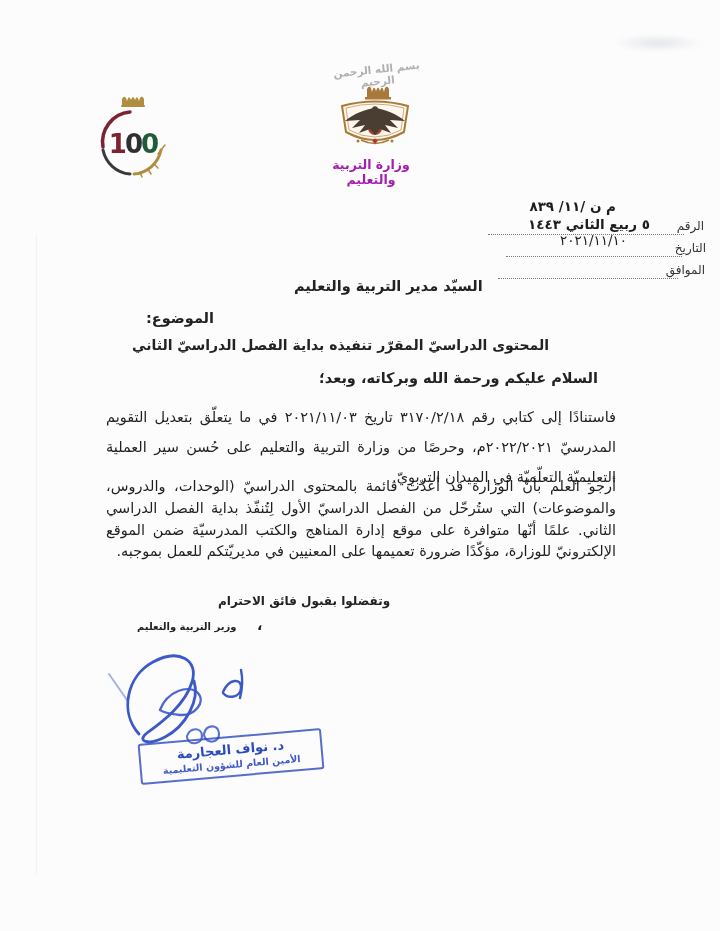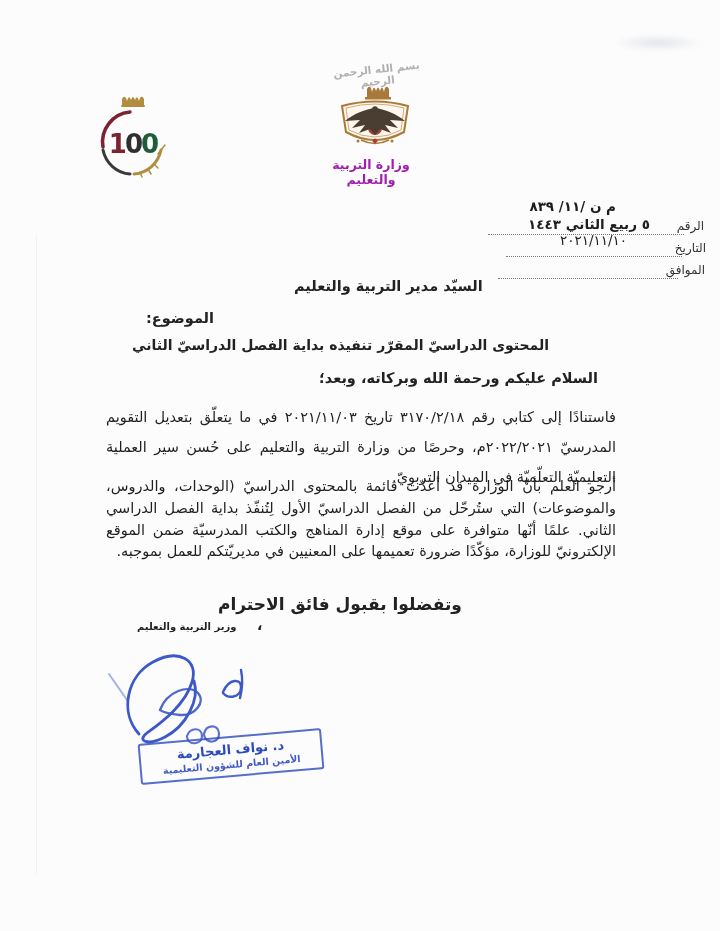--- a/index.html
+++ b/index.html
@@ -41,7 +41,7 @@
     text-align:justify;color:#1f1f1f;}
   .p1{top:402px;}
   .p2{top:476px;line-height:21.8px;}
-  .closing{left:218px;top:594px;font-size:17px;font-weight:bold;}
+  .closing{left:218px;top:594px;font-size:12px;font-weight:bold;}
   .pen-mark{left:257px;top:617px;font-size:14px;font-weight:bold;color:#1a1a1a;}
   .signatory{left:137px;top:621px;font-size:10px;font-weight:bold;}
   .signature{left:103px;top:636px;width:165px;height:115px;}

